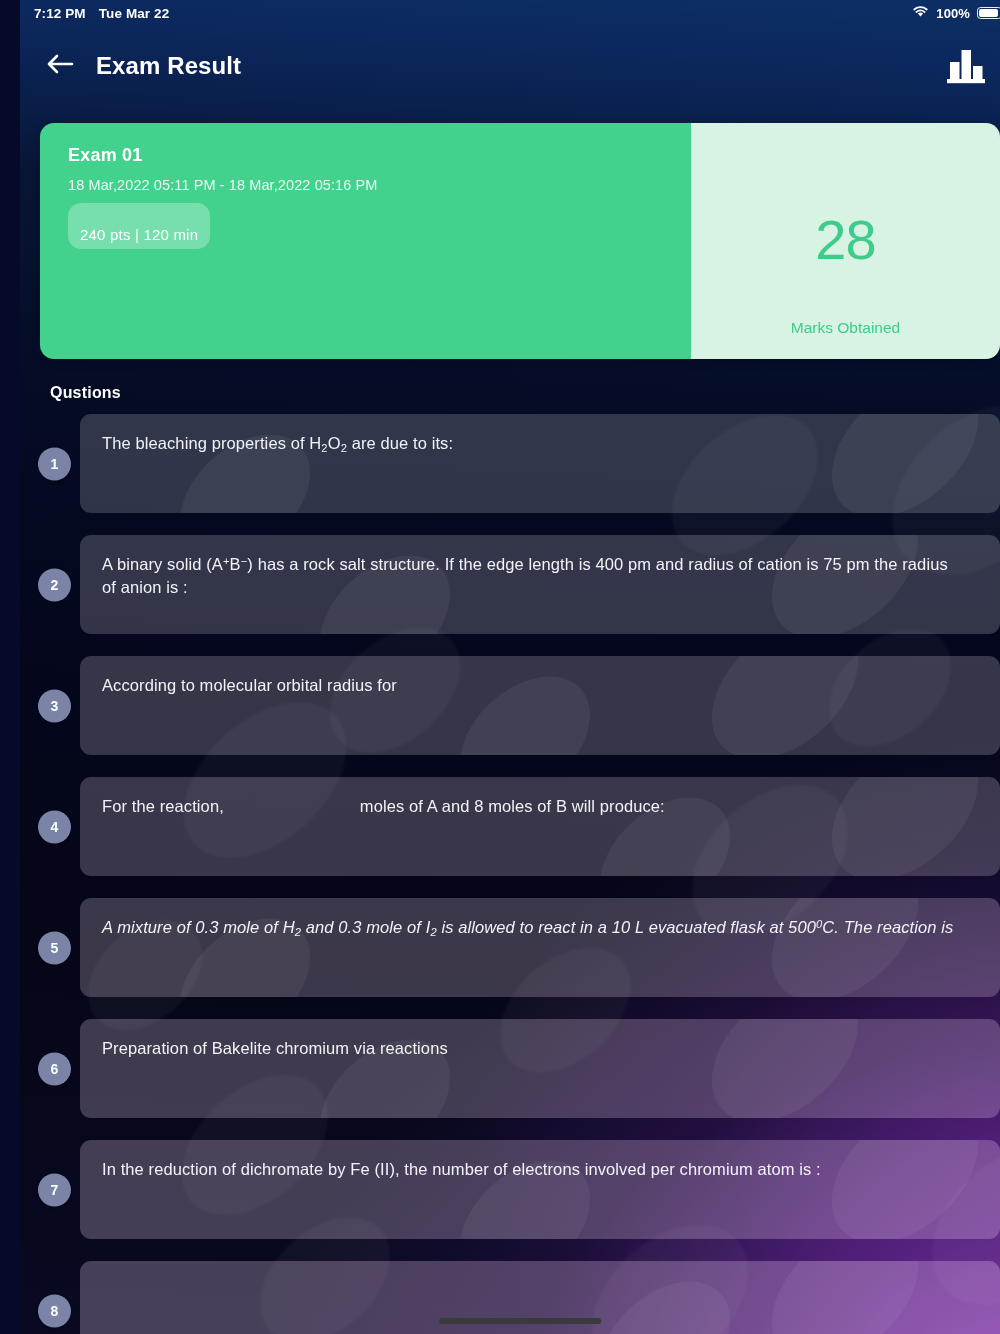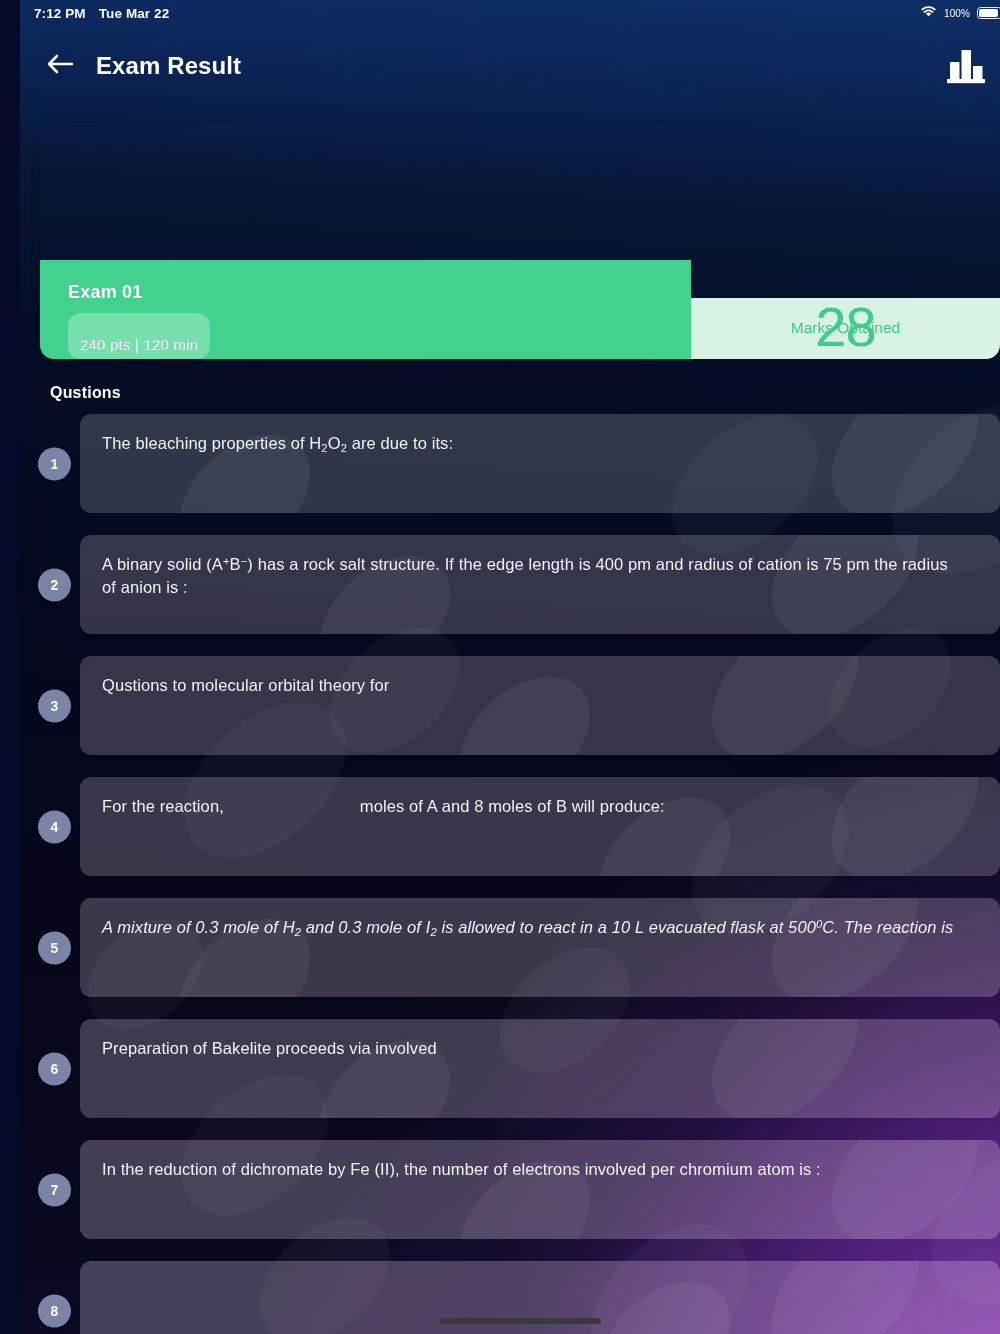--- a/index.html
+++ b/index.html
@@ -40,7 +40,7 @@
   }
   .sb-left { display:flex; align-items:center; gap:13px; }
   .sb-right { margin-left:auto; display:flex; align-items:center; gap:7px; }
-  .sb-batt-pct { font-size:10px; font-weight:normal; }
+  .sb-batt-pct { font-size:13px; font-weight:bold; }
   .batt {
     width:25px; height:12px; border:1.6px solid rgba(255,255,255,0.92);
     border-radius:3.5px; position:relative; display:inline-block;

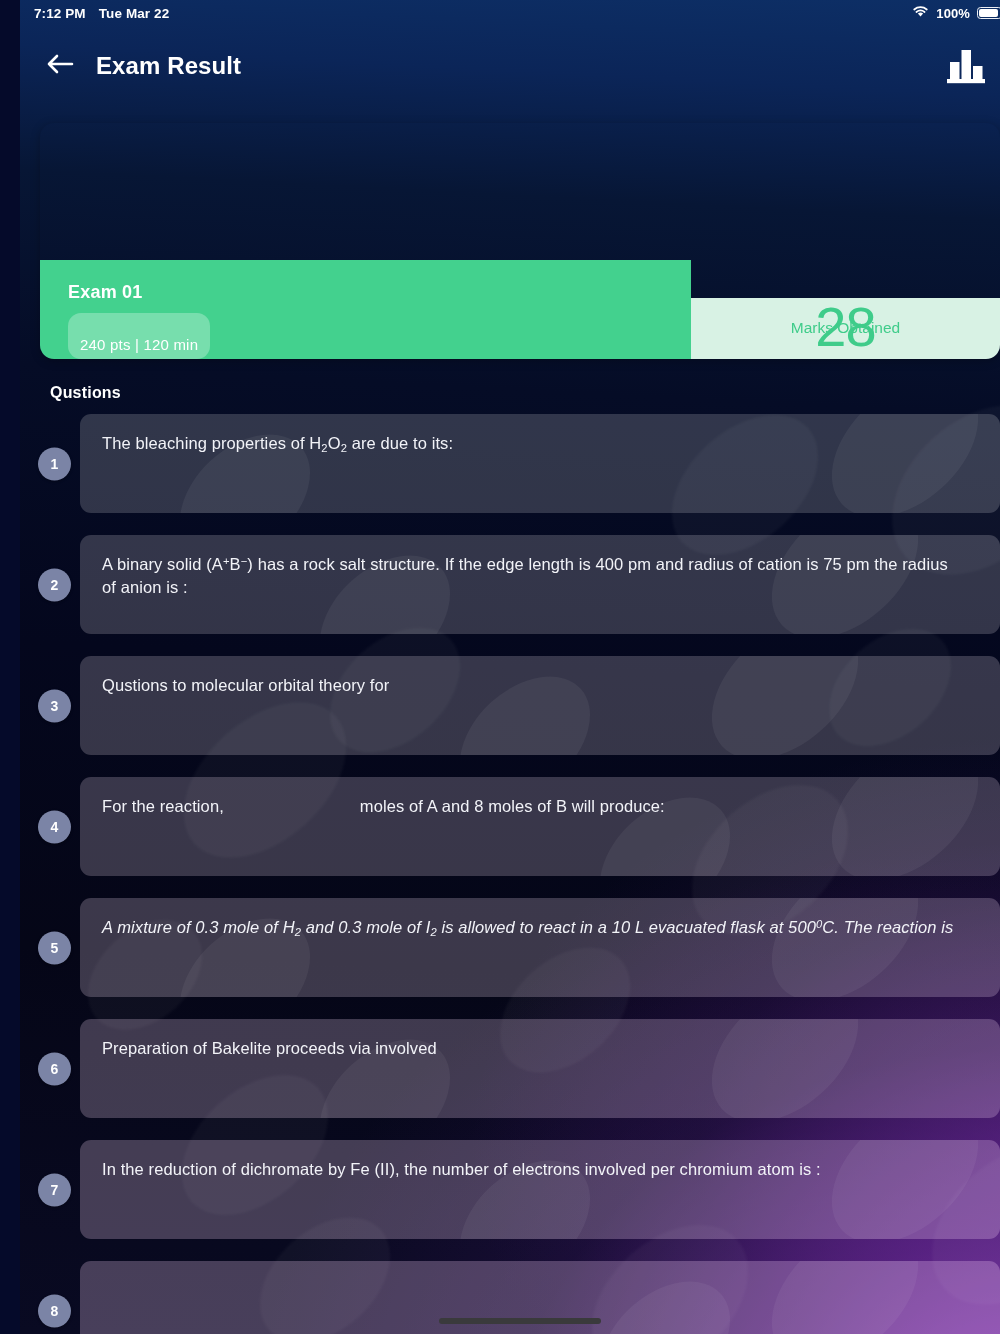--- a/index.html
+++ b/index.html
@@ -80,7 +80,6 @@
     overflow:hidden;
     display:flex;
     box-shadow:0 2px 10px rgba(0,0,0,0.25);
-    align-items:flex-end;
   }
   .rc-left {
     flex:0 0 651px;

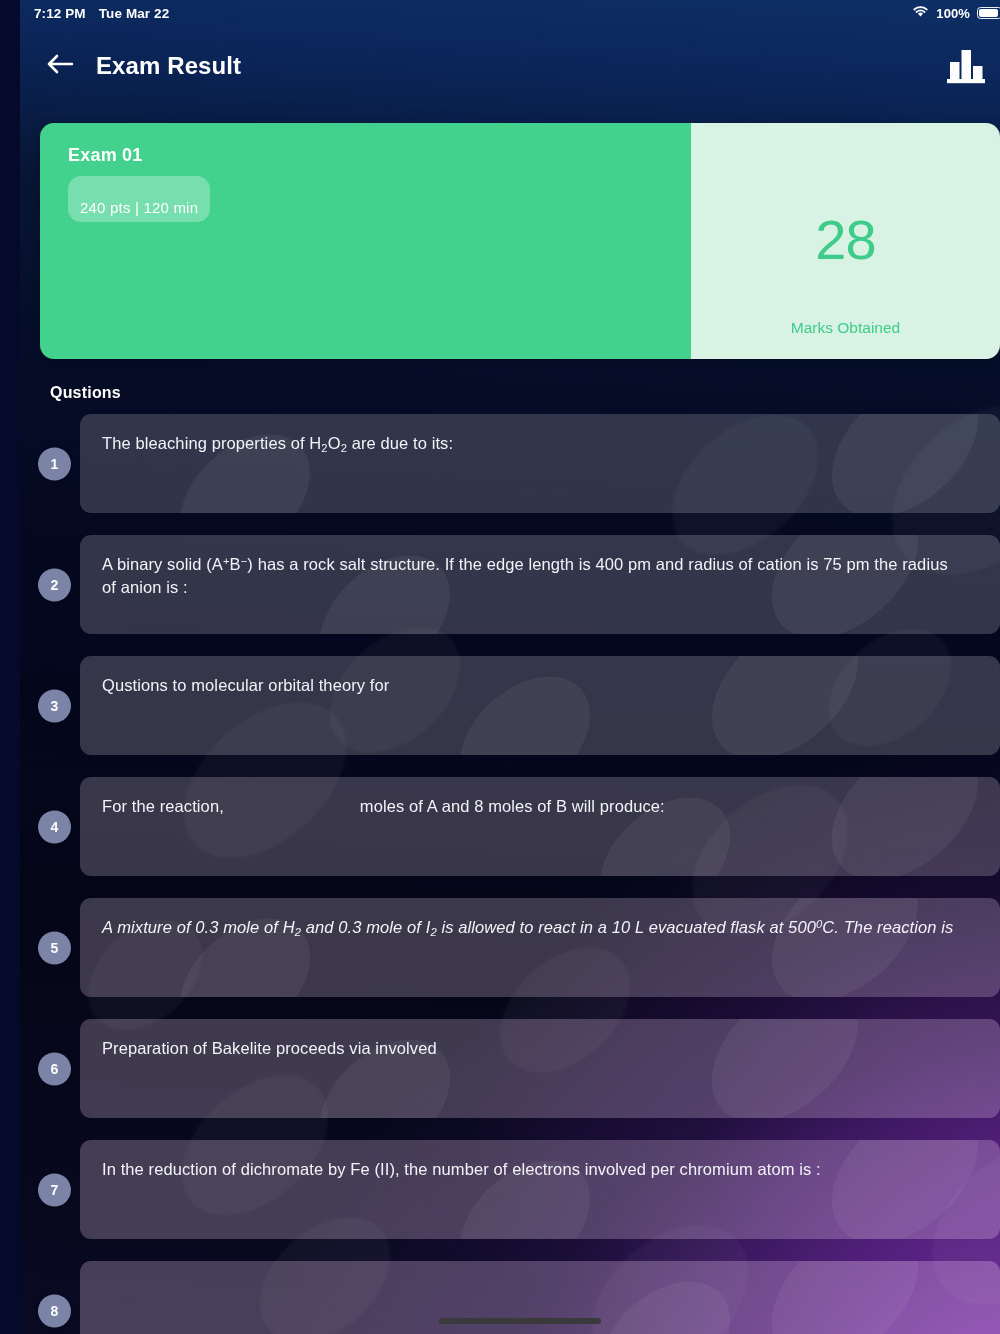--- a/index.html
+++ b/index.html
@@ -208,6 +208,7 @@
   <div class="resultcard">
     <div class="rc-left">
       <div class="rc-title">Exam 01</div>
+      <div class="rc-dates">18 Mar,2022 05:11 PM - 18 Mar,2022 05:16 PM</div>
       <div class="rc-pill">240 pts | 120 min</div>
     </div>
     <div class="rc-right">

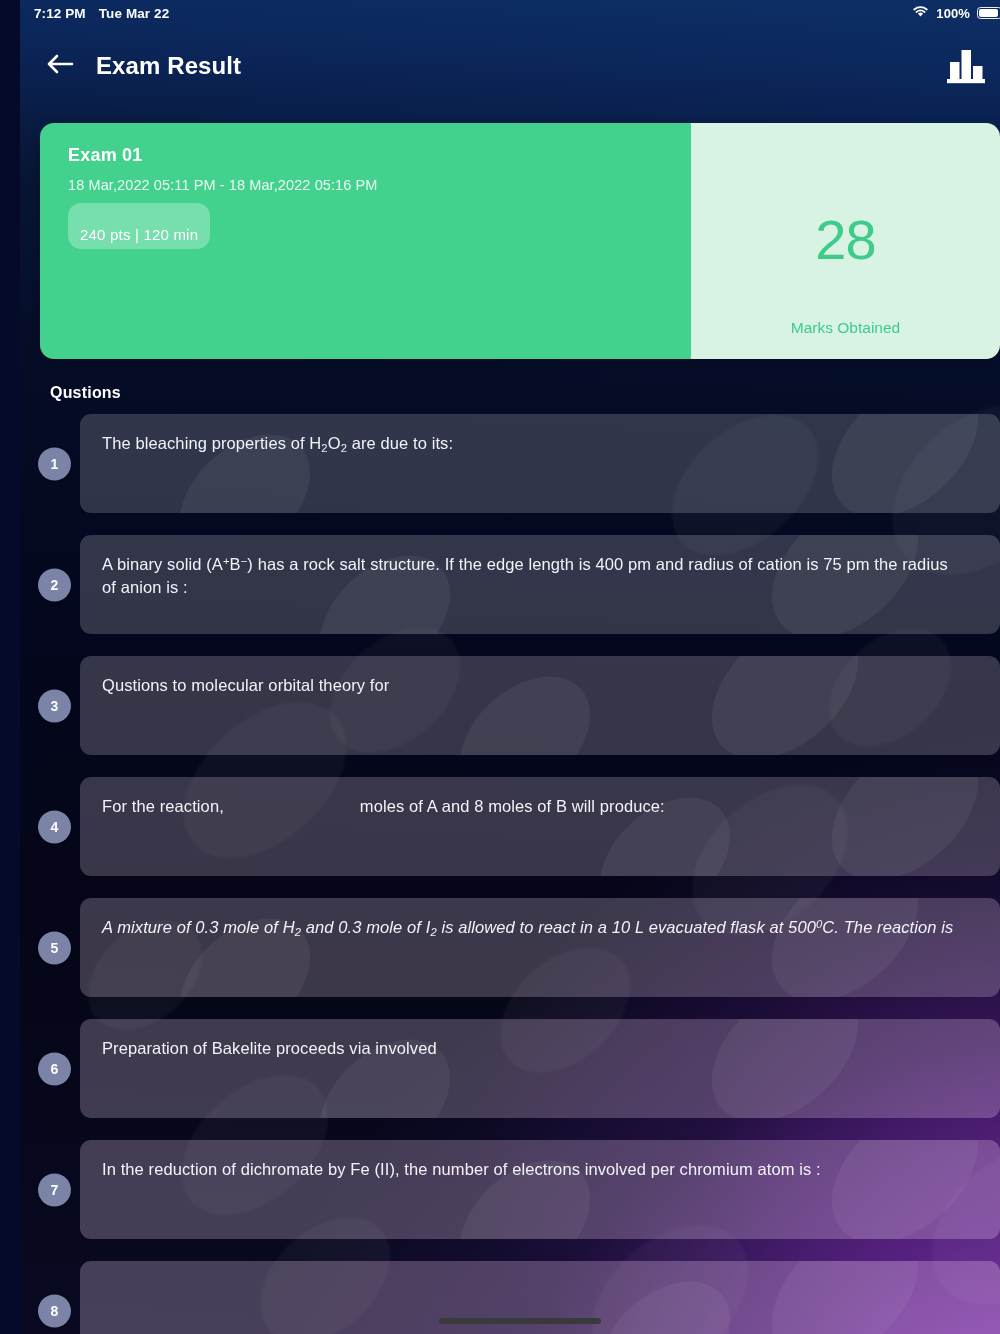--- a/index.html
+++ b/index.html
@@ -240,7 +240,7 @@
         <div class="qcard" style="background: rgba(255, 244, 255, 0.2);">
           <span class="deco" style="width: 170px; height: 110px; right: 130px; top: -22px; transform: rotate(-42deg);"></span>
           <span class="deco" style="width: 150px; height: 100px; left: 370px; bottom: -34px; transform: rotate(-42deg);"></span>
-          <div class="qtext">Qustions to molecular orbital theory for</div>
+          <div class="qtext">According to molecular orbital radius for</div>
         </div>
       </div>
       <div class="qrow">

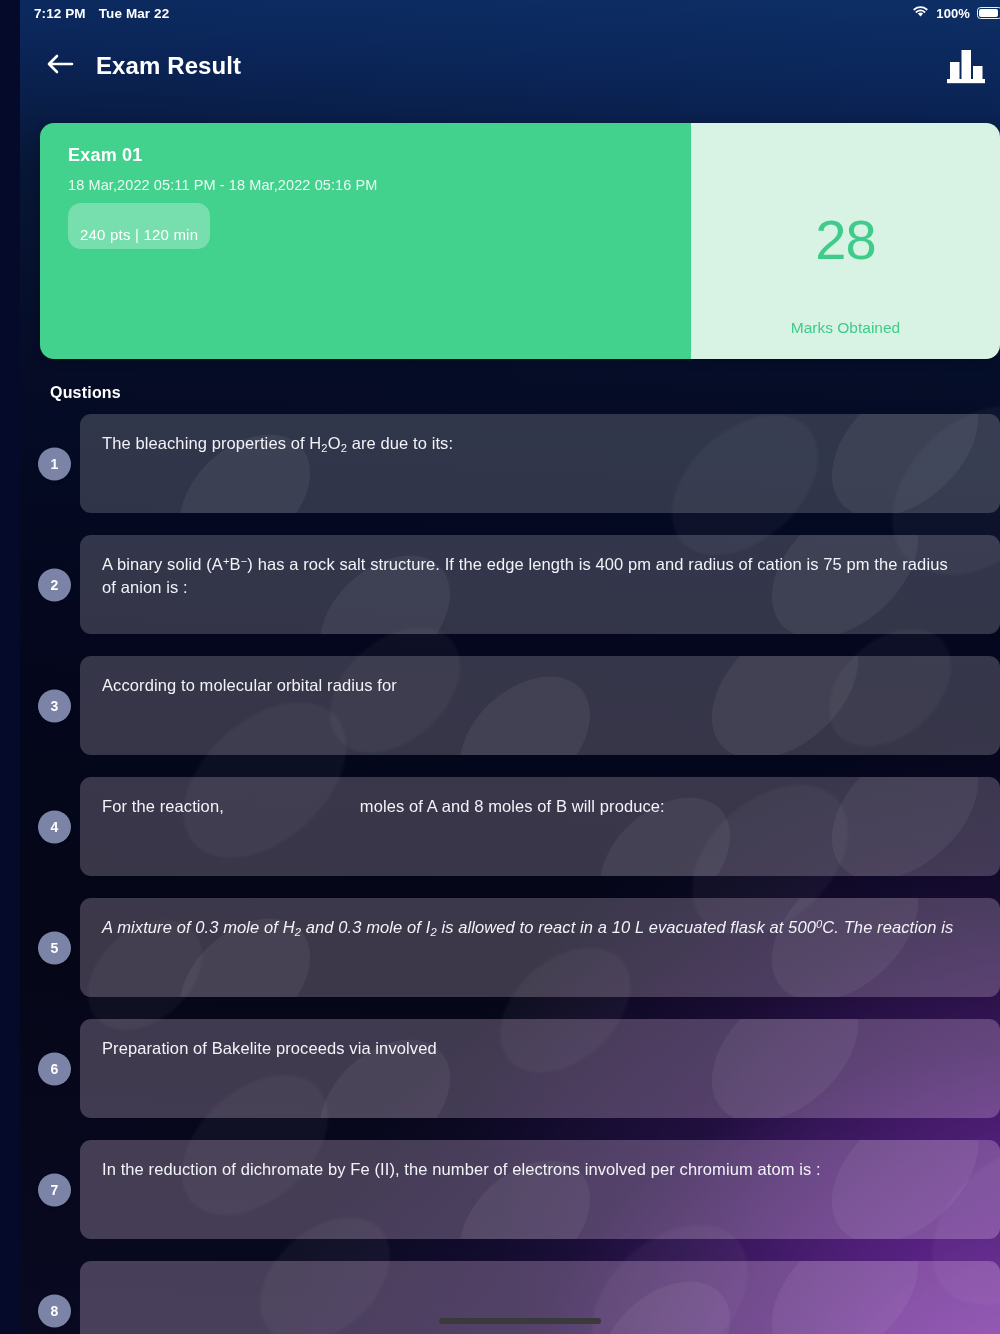--- a/index.html
+++ b/index.html
@@ -264,7 +264,7 @@
         <div class="qcard" style="background: rgba(255, 226, 255, 0.235);">
           <span class="deco" style="width: 170px; height: 110px; right: 130px; top: -22px; transform: rotate(-42deg);"></span>
           <span class="deco" style="width: 150px; height: 100px; left: 230px; bottom: -34px; transform: rotate(-42deg);"></span>
-          <div class="qtext">Preparation of Bakelite proceeds via involved</div>
+          <div class="qtext">Preparation of Bakelite chromium via reactions</div>
         </div>
       </div>
       <div class="qrow">

